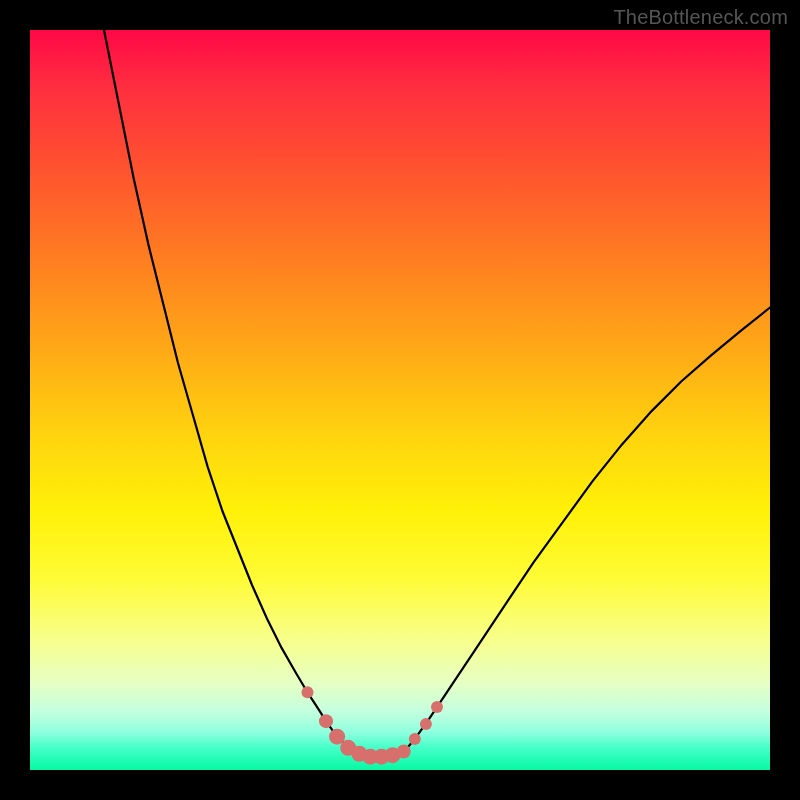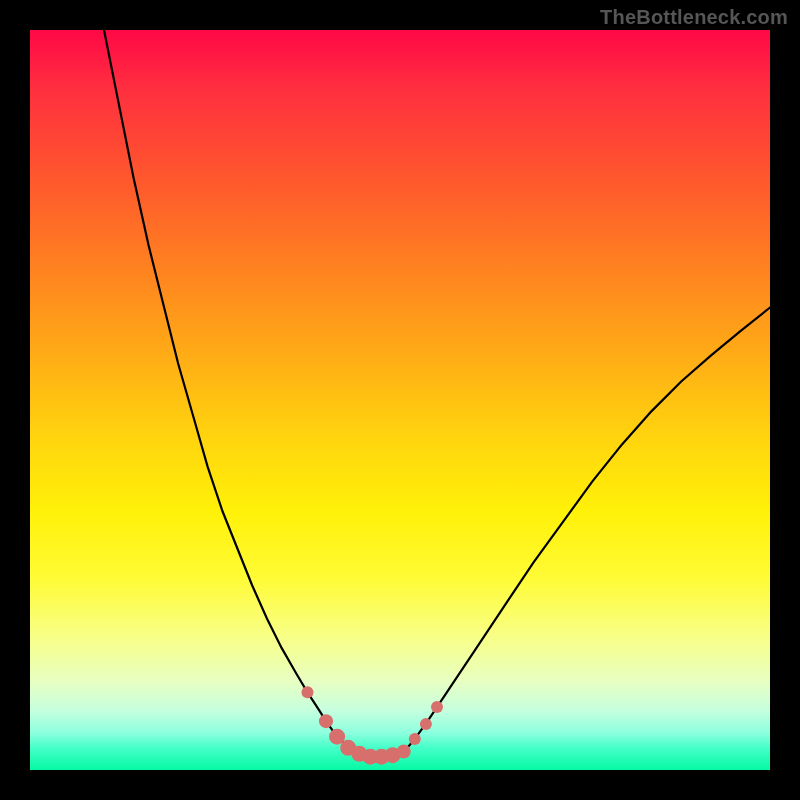--- a/index.html
+++ b/index.html
@@ -16,7 +16,7 @@
     right: 12px;
     font-family: Arial, Helvetica, sans-serif;
     font-size: 20px;
-    font-weight: 700;
+    font-weight: 400;
     color: #565656;
     letter-spacing: 0.2px;
   }

